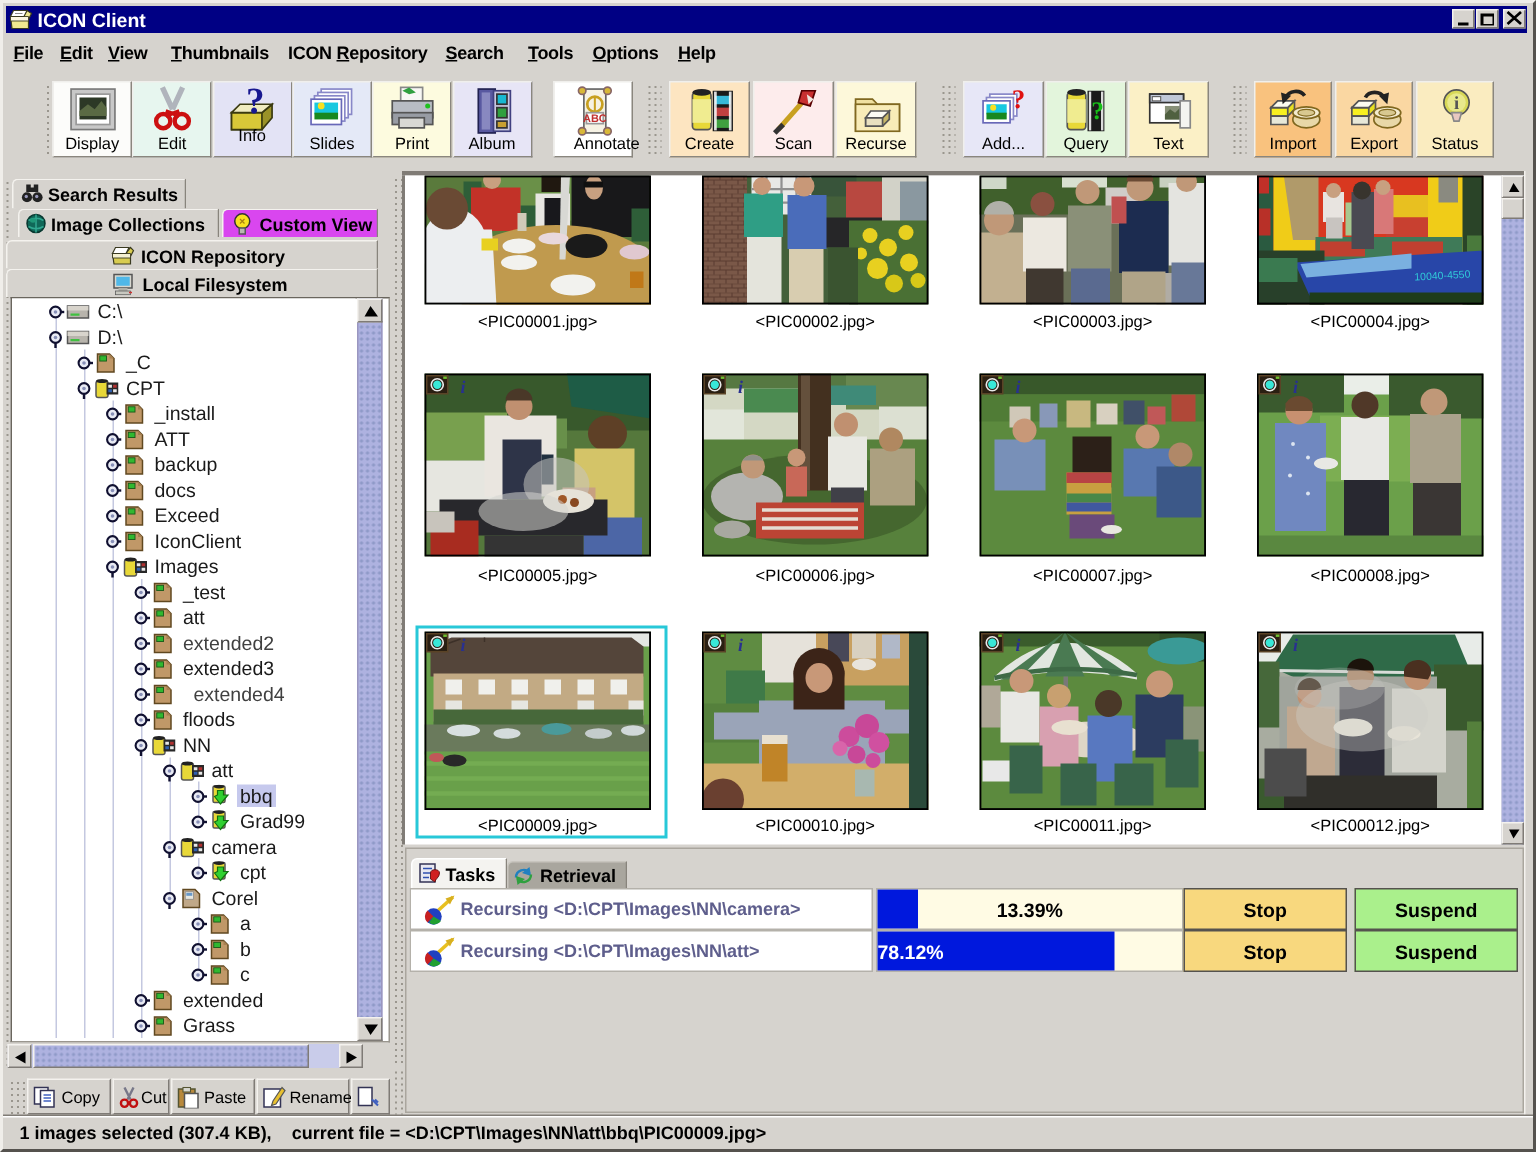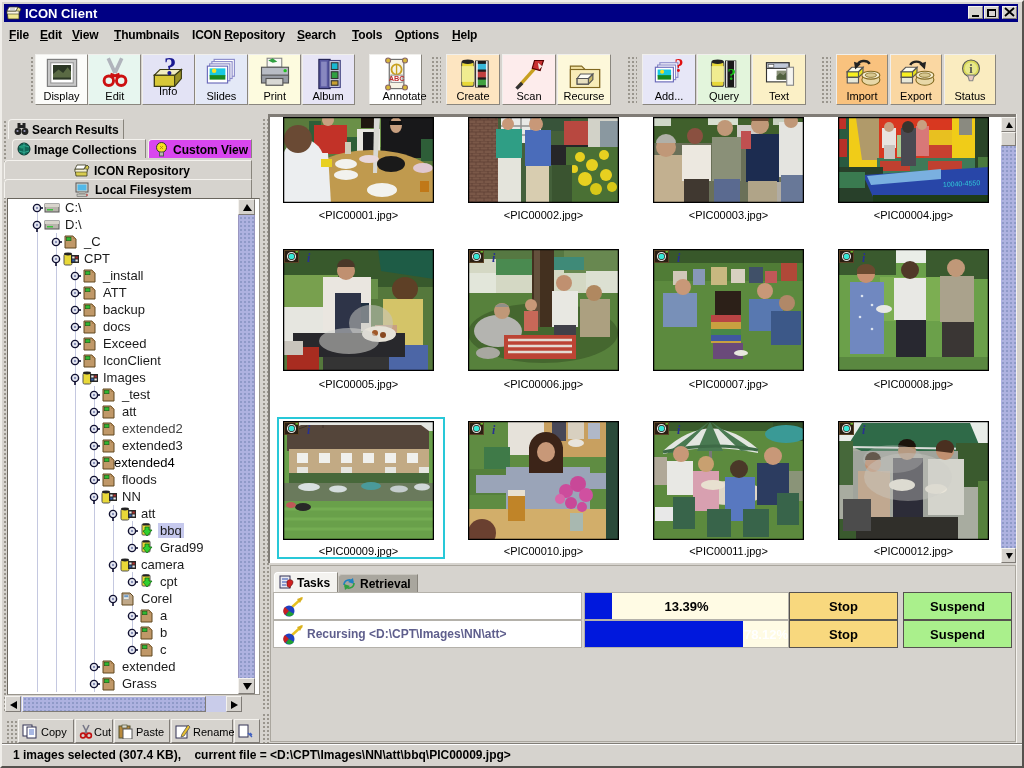--- a/index.html
+++ b/index.html
@@ -463,7 +463,7 @@
       <path d="M10,2 l3,3 h-3 z" fill="#a88050"></path>
       <rect x="3.5" y="3.2" width="4.5" height="3.5" fill="#30b830" stroke="#185818" stroke-width="0.6"></rect>
     </svg>
-<div style="left:104px;top:256px;height:15px;font-size:13px;color:#000000;padding:0 2px;line-height:15px;white-space:nowrap;">extended4</div>
+<div style="left:119px;top:256px;height:15px;font-size:13px;color:#404040;padding:0 2px;line-height:15px;white-space:nowrap;">extended4</div>
 <svg style="left:81px;top:276px" width="11" height="13" viewBox="0 0 11 13">
       <circle cx="5" cy="5" r="3.6" fill="#e8eaf4" stroke="#101030" stroke-width="1.4"></circle>
       <rect x="8" y="4.2" width="3" height="1.6" fill="#101030"></rect>

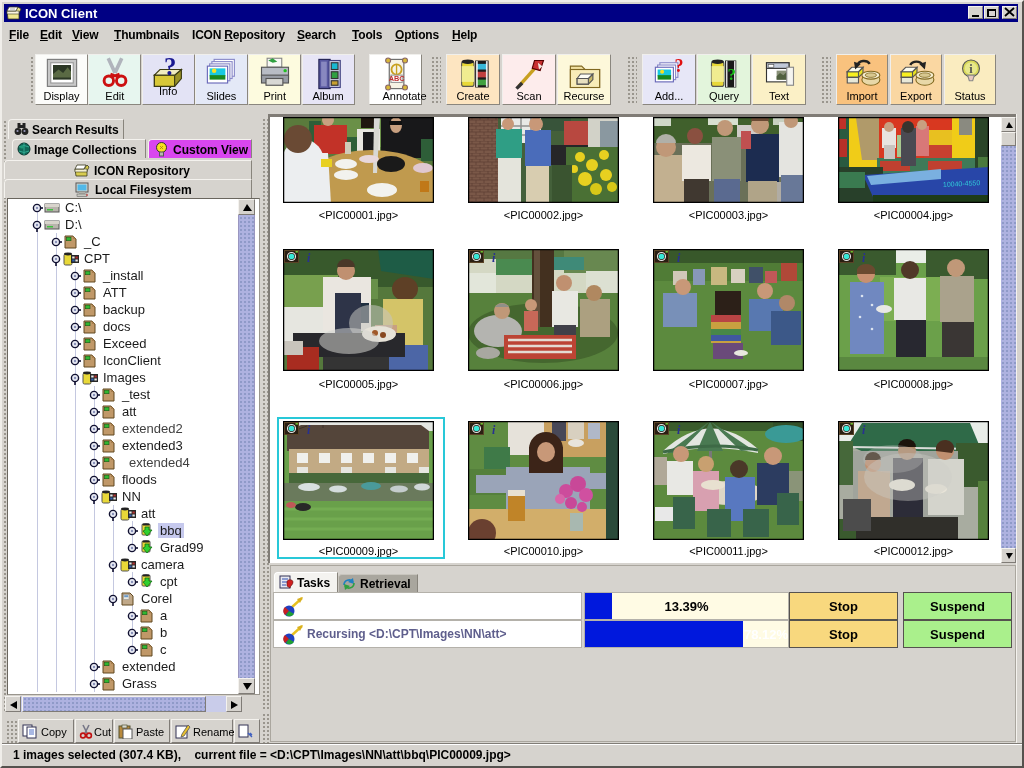--- a/index.html
+++ b/index.html
@@ -1127,6 +1127,7 @@
         <path d="M12,18 a5.5,5.5 0 0 1 -8,1 l3,-4 z" fill="#20a030"></path>
       </svg>
     </div>
+    <div style="left:33px;top:6px;font-weight:bold;font-size:12px;color:#5e5e8c;white-space:nowrap">Recursing &lt;D:\CPT\Images\NN\camera&gt;</div>
   </div>
 <div class="" style="left:584px;top:592px;width:205px;height:28px;background:#fffbe4;border:1px solid #b4b1aa;">
     <div style="left:0;top:0;width:27px;height:26px;background:#0018dd"></div>

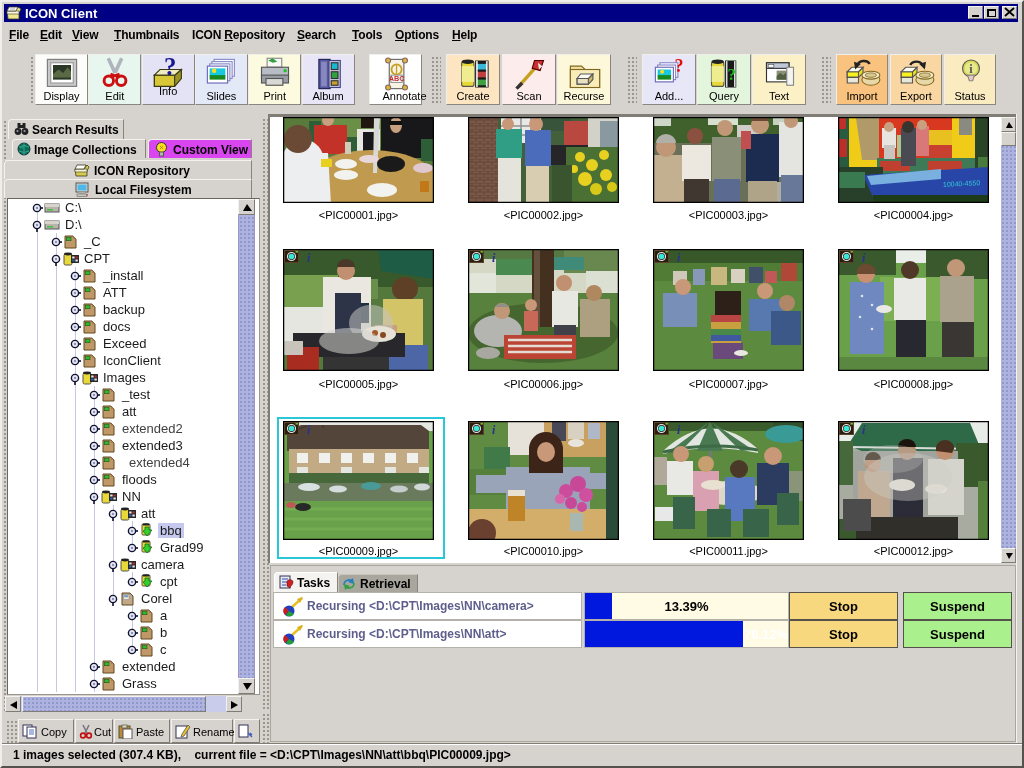--- a/index.html
+++ b/index.html
@@ -1153,7 +1153,7 @@
   </div>
 <div class="" style="left:584px;top:620px;width:205px;height:28px;background:#fffbe4;border:1px solid #b4b1aa;">
     <div style="left:0;top:0;width:158px;height:26px;background:#0018dd"></div>
-    <div style="left:0;top:6px;width:203px;text-align:right;font-weight:bold;font-size:13px;color:#fff">78.12%</div>
+    <div style="left:0;top:6px;width:203px;text-align:left;font-weight:bold;font-size:13px;color:#fff">78.12%</div>
   </div>
 <div class="" style="left:789px;top:620px;width:109px;height:28px;background:#f8d87e;border:1px solid #55524e;">
     <div style="left:0;top:6px;width:107px;text-align:center;font-weight:bold;font-size:13px;">Stop</div>

